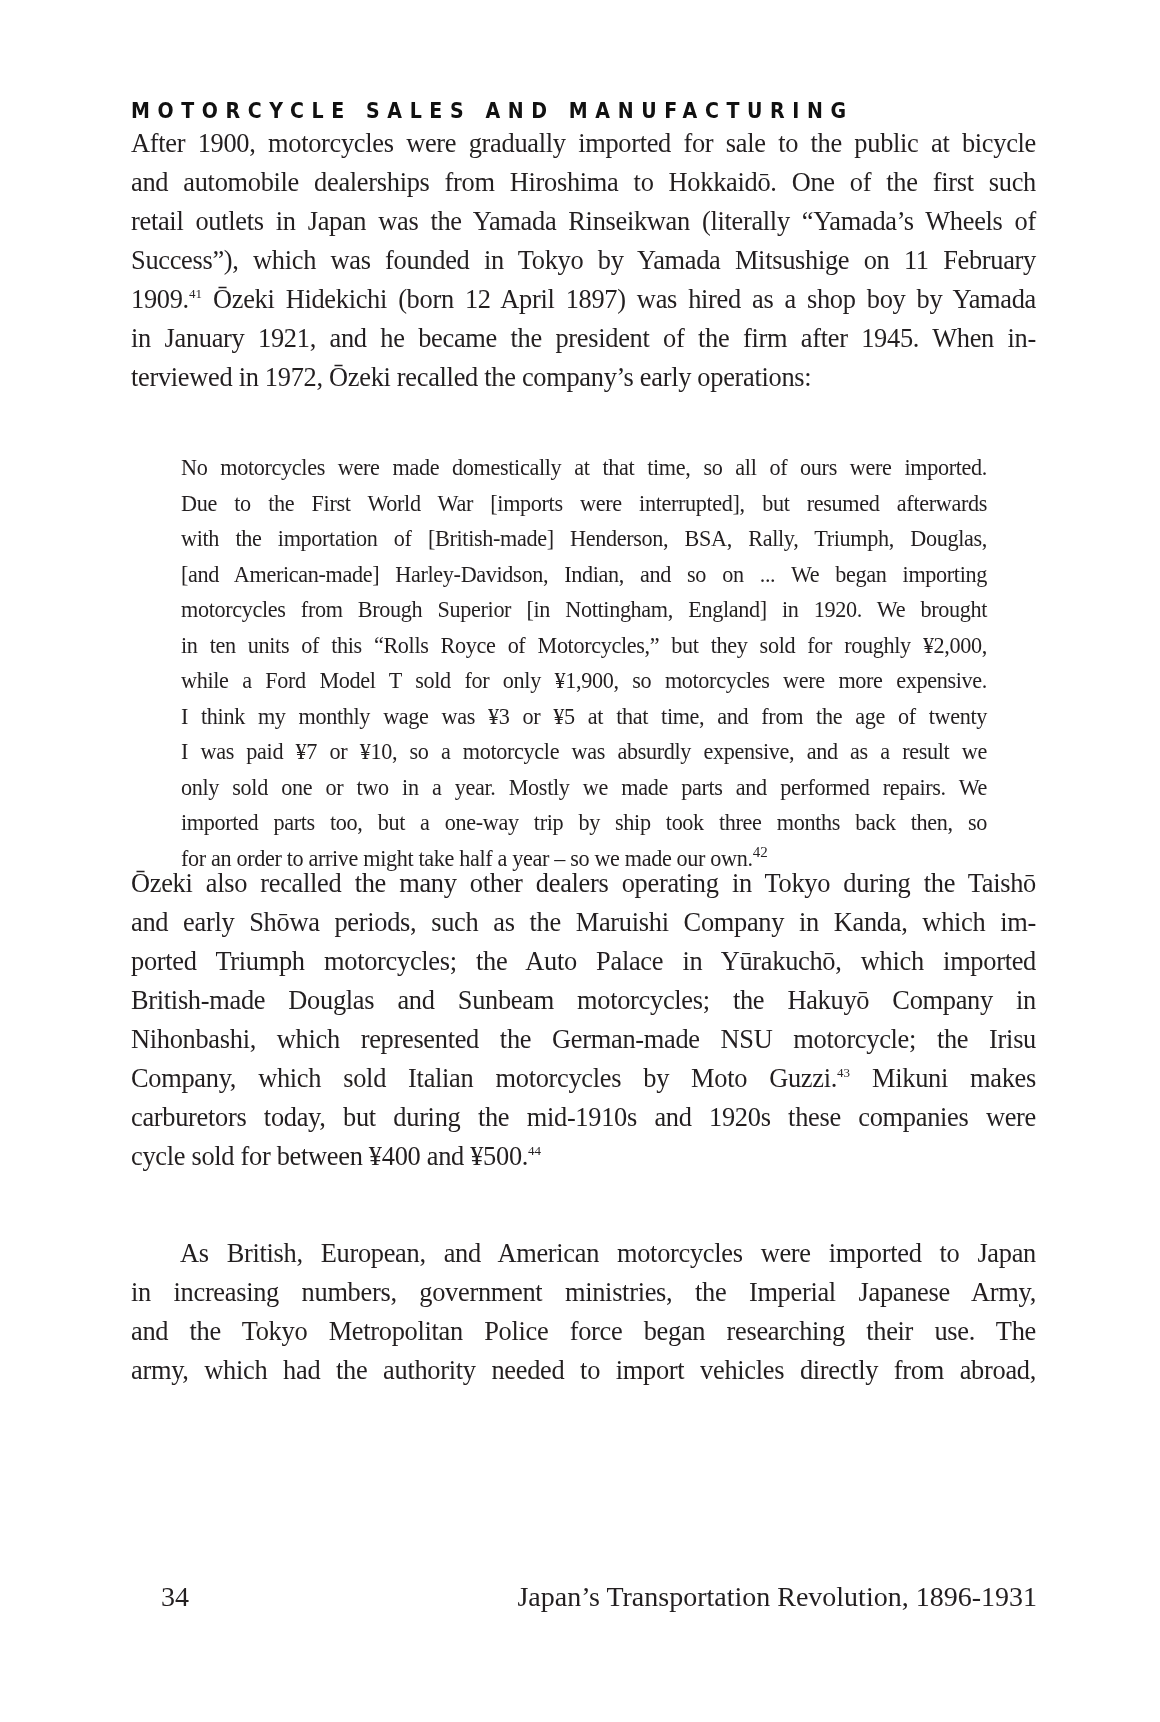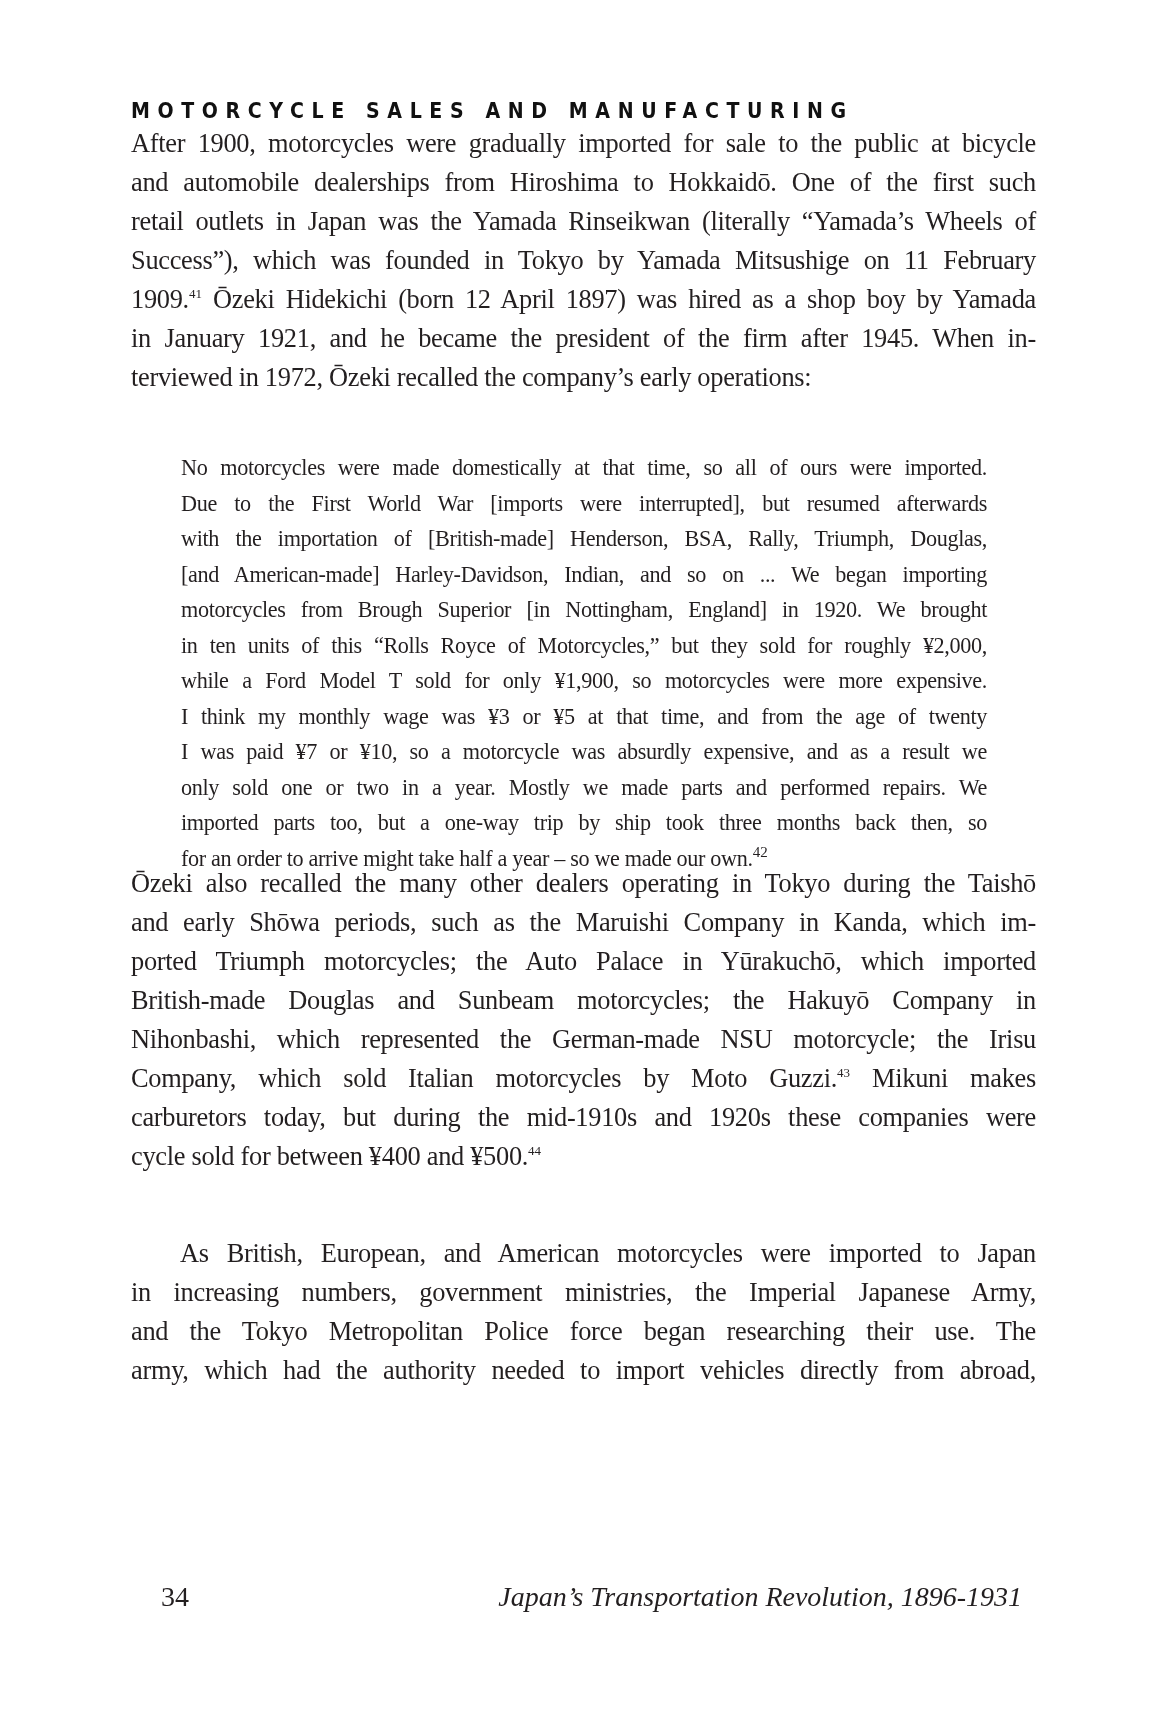--- a/index.html
+++ b/index.html
@@ -93,9 +93,8 @@
     }
     .running-title {
       position: absolute;
-      right: 15px;
+      right: 0;
       top: 0;
-      font-style: italic;
       white-space: nowrap;
     }
   </style>

